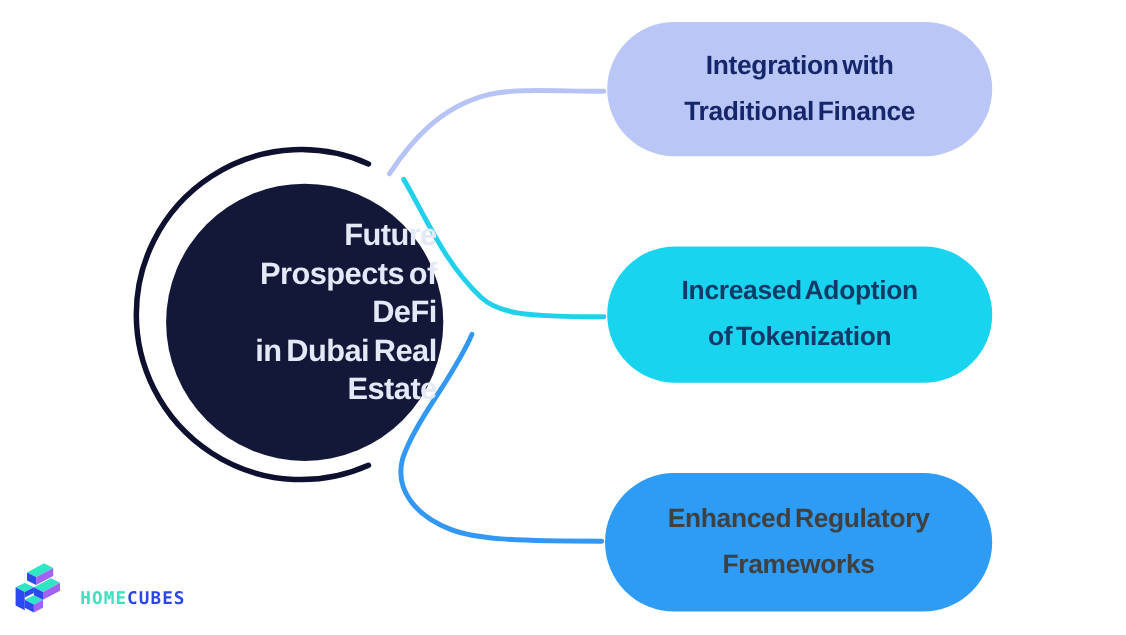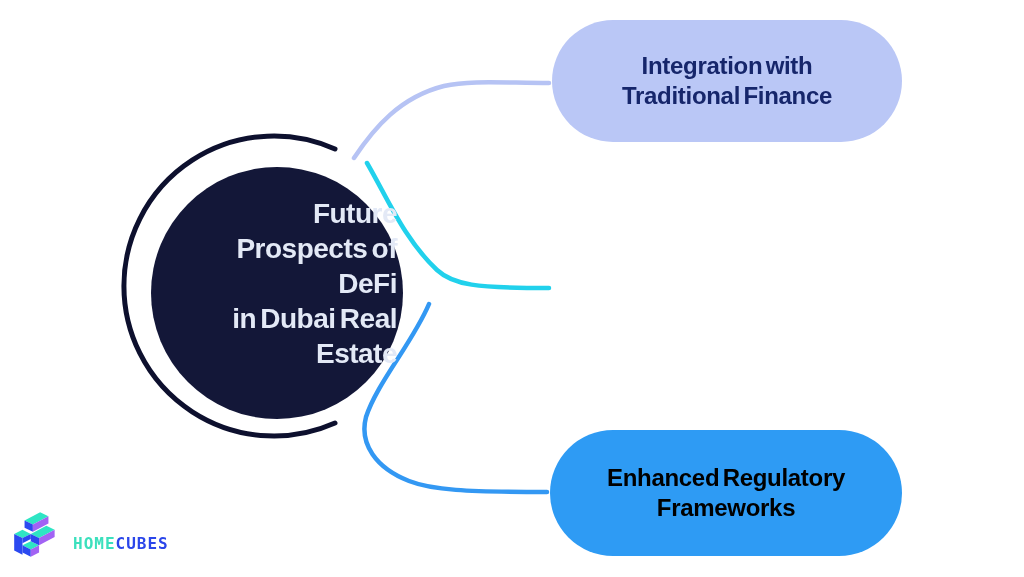--- a/index.html
+++ b/index.html
@@ -36,7 +36,7 @@
     justify-content: center;
     text-align: center;
     font-size: 24px;
-    line-height: 30px;
+    line-height: 42px;
     font-weight: 700;
     letter-spacing: -0.3px;
     word-spacing: -3px;

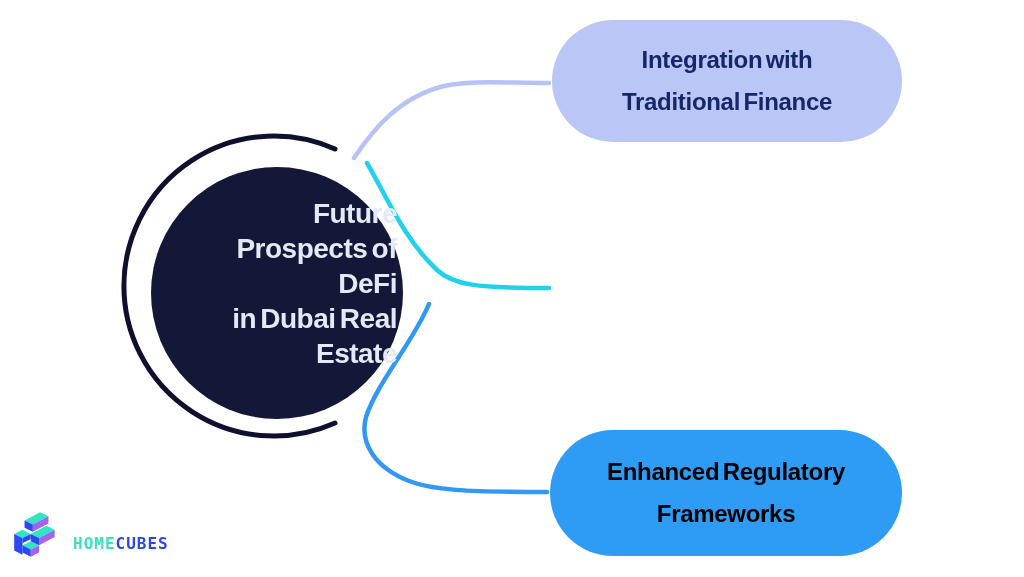--- a/index.html
+++ b/index.html
@@ -90,6 +90,10 @@
 Traditional Finance</span>
   </div>
 
+  <div class="bubble bubble-2" style="background-color: rgb(25, 212, 238); color: rgb(18, 58, 104);">
+    <span>Increased Adoption
+of Tokenization</span>
+  </div>
 
   <div class="bubble bubble-3" style="background-color: rgb(46, 155, 244); color: #000000;">
     <span>Enhanced Regulatory

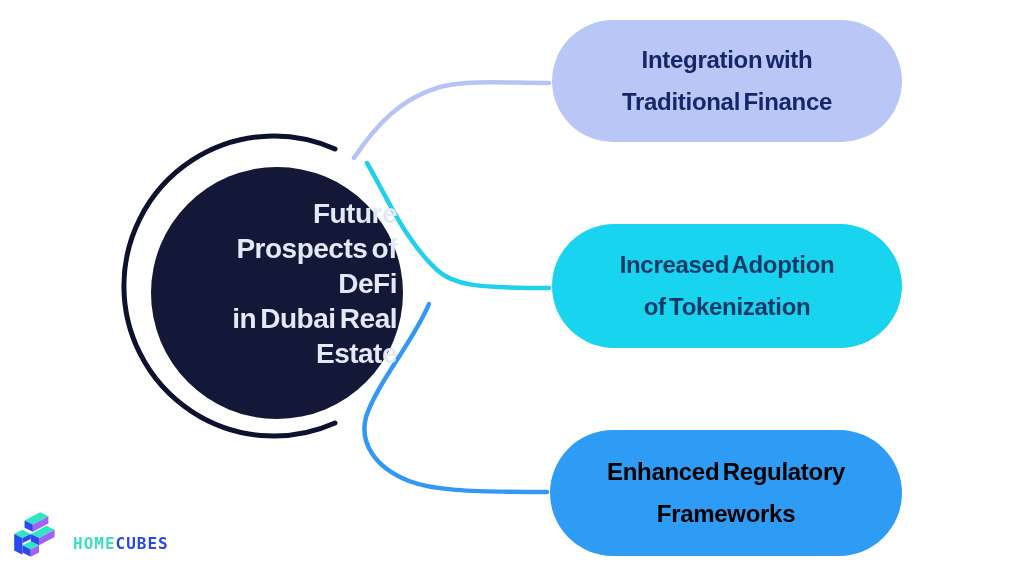--- a/index.html
+++ b/index.html
@@ -95,7 +95,7 @@
 of Tokenization</span>
   </div>
 
-  <div class="bubble bubble-3" style="background-color: rgb(46, 155, 244); color: #000000;">
+  <div class="bubble bubble-3" style="background-color: rgb(46, 155, 244); color: #404040;">
     <span>Enhanced Regulatory
 Frameworks</span>
   </div>

